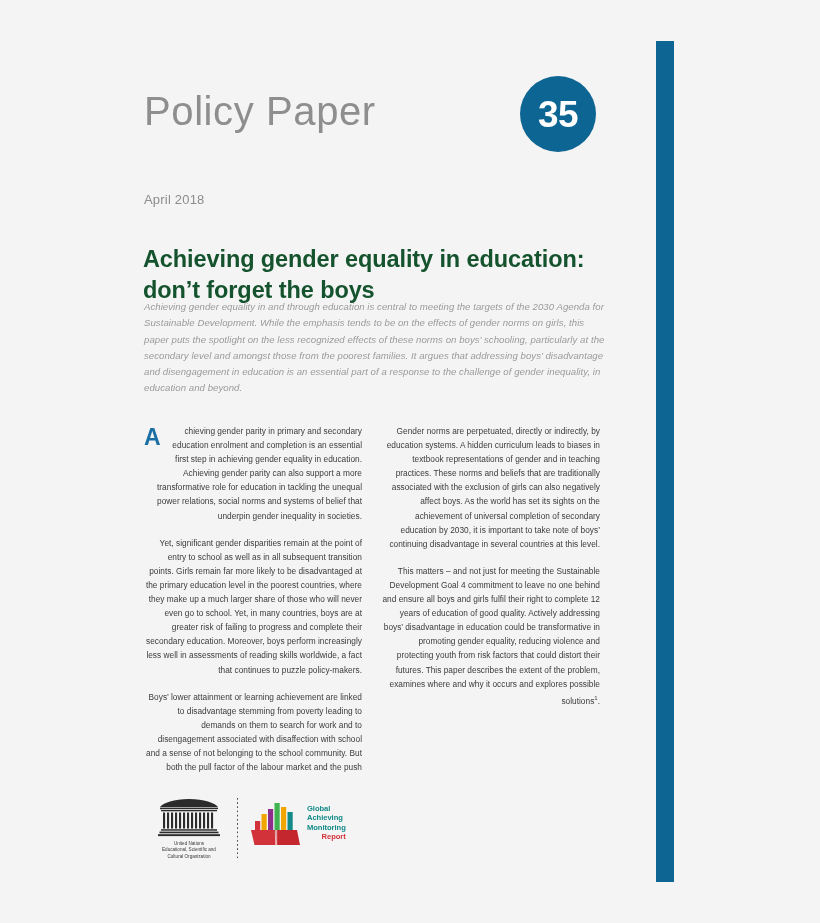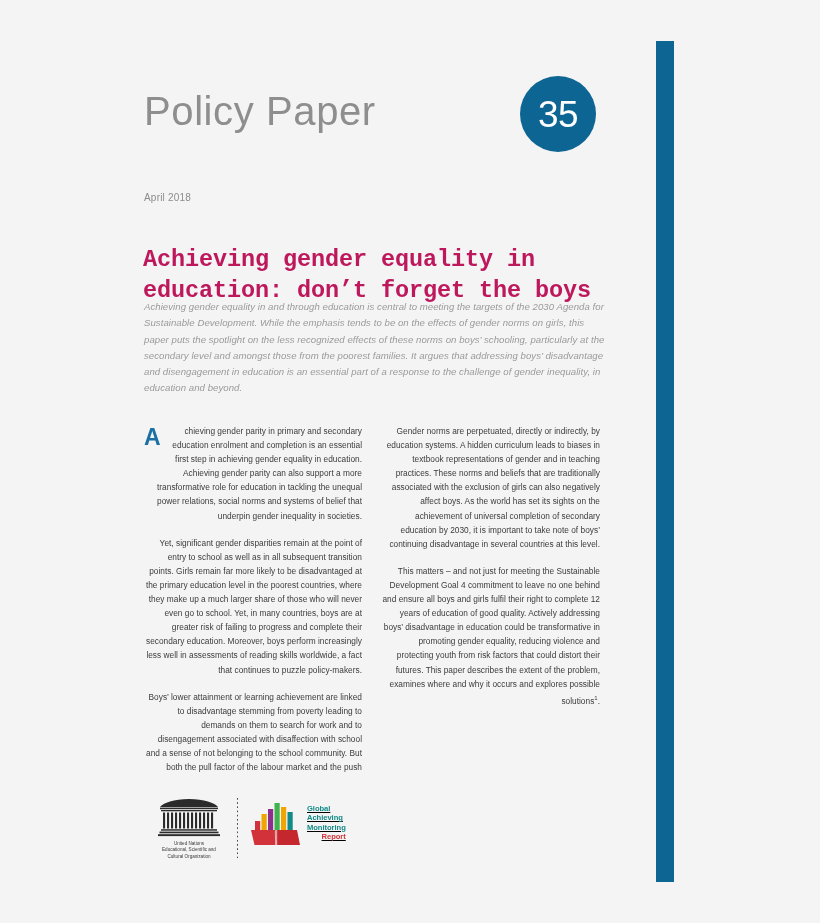--- a/index.html
+++ b/index.html
@@ -72,7 +72,7 @@
     background: #0d6593;
     color: #ffffff;
     font-size: 37px;
-    font-weight: normal;
+    font-weight: bold;
     letter-spacing: -0.5px;
     display: flex;
     align-items: center;

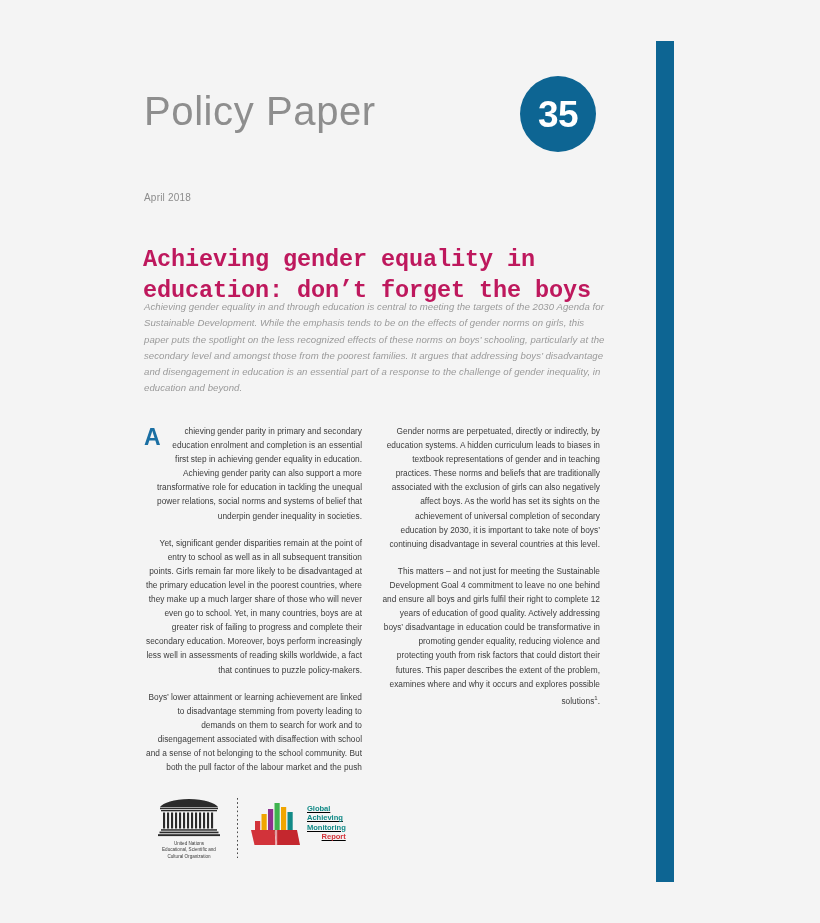--- a/index.html
+++ b/index.html
@@ -85,7 +85,7 @@
     position: absolute;
     left: 4px;
     top: 192px;
-    font-size: 10px;
+    font-size: 13px;
     color: #8c8c8c;
     letter-spacing: 0.2px;
   }

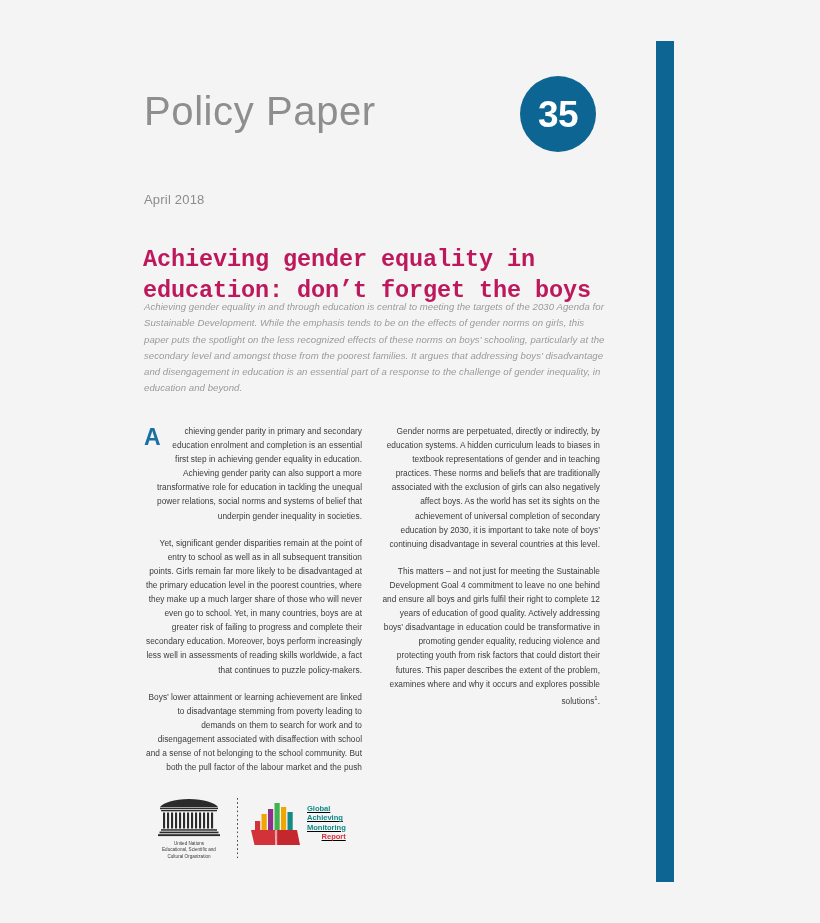--- a/index.html
+++ b/index.html
@@ -98,10 +98,9 @@
     width: 470px;
     font-size: 23.5px;
     font-weight: bold;
-    color: #be185d;
+    color: #14532d;
     line-height: 31px;
     letter-spacing: -0.1px;
-    font-family: Liberation Mono, monospace;
   }
 
   

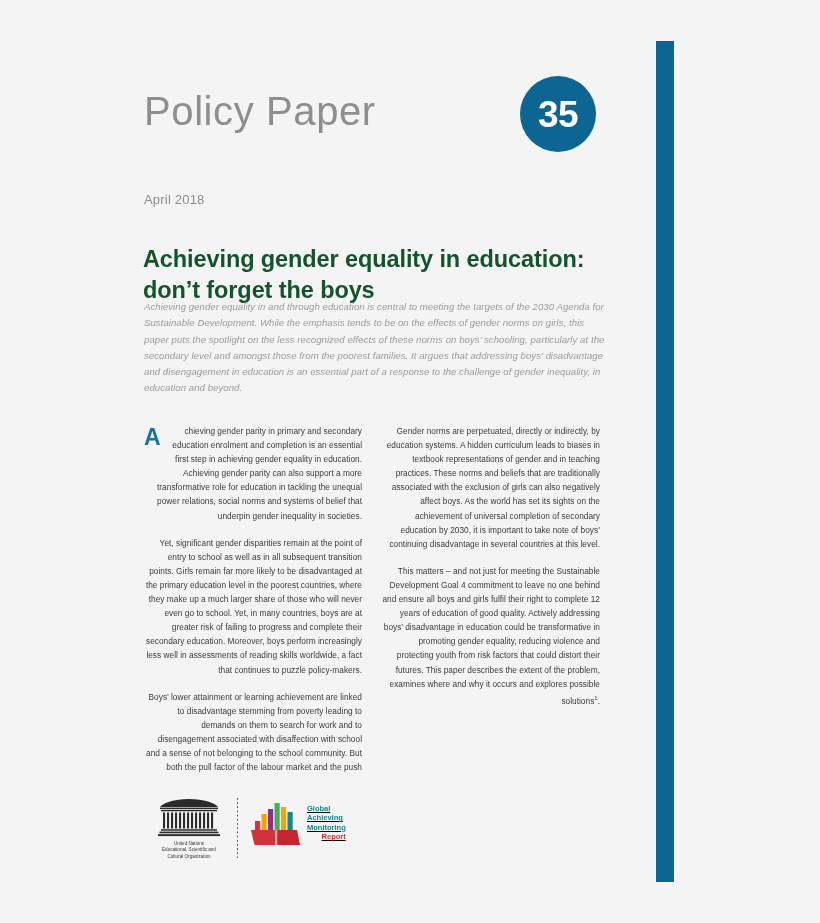--- a/index.html
+++ b/index.html
@@ -207,7 +207,6 @@
     font-weight: bold;
     line-height: 9.4px;
     letter-spacing: -0.05px;
-    text-decoration: underline;
   }
   .gem-line-teal { color: #128a87; display: block; }
   .gem-line-red  { color: #d2333a; display: block; text-align: right; }

